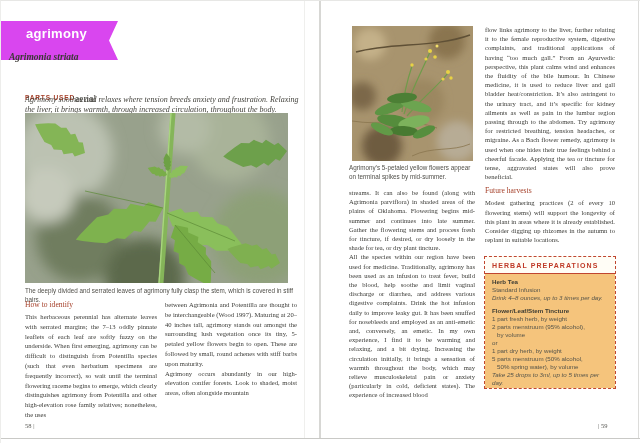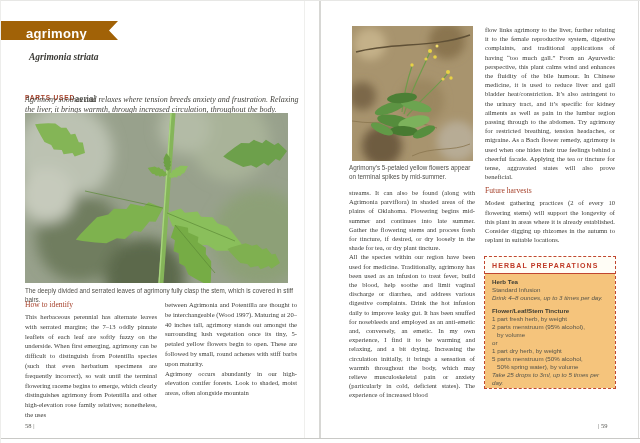--- a/index.html
+++ b/index.html
@@ -17,7 +17,7 @@
 
   
   .banner{
-    left:0;top:20px;width:117px;height:19px;background:#a16207;
+    left:0;top:20px;width:117px;height:39px;background:#d946ef;
     clip-path:polygon(0 0,100% 0,calc(100% - 9px) 50%,100% 100%,0 100%);
   }
   .banner span{

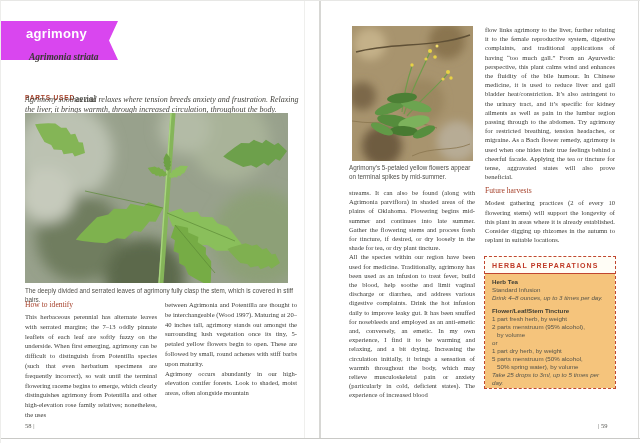--- a/index.html
+++ b/index.html
@@ -25,7 +25,7 @@
     font-family:"Liberation Sans",sans-serif;font-weight:bold;
     font-size:13px;letter-spacing:.3px;color:#fff;
   }
-  .species{left:28px;top:51px;font-style:italic;font-weight:bold;font-size:9.5px;color:#3a3934;}
+  .species{left:8px;top:51px;font-style:italic;font-weight:bold;font-size:9.5px;color:#3a3934;}
   .parts-row{left:24px;top:65px;display:flex;align-items:flex-start;margin-top:28px;}
   .parts-label{font-family:"Liberation Sans",sans-serif;font-weight:bold;font-size:6.6px;letter-spacing:.8px;color:#a5402a;}
   .parts-value{font-size:9.5px;color:#3a3934;}

